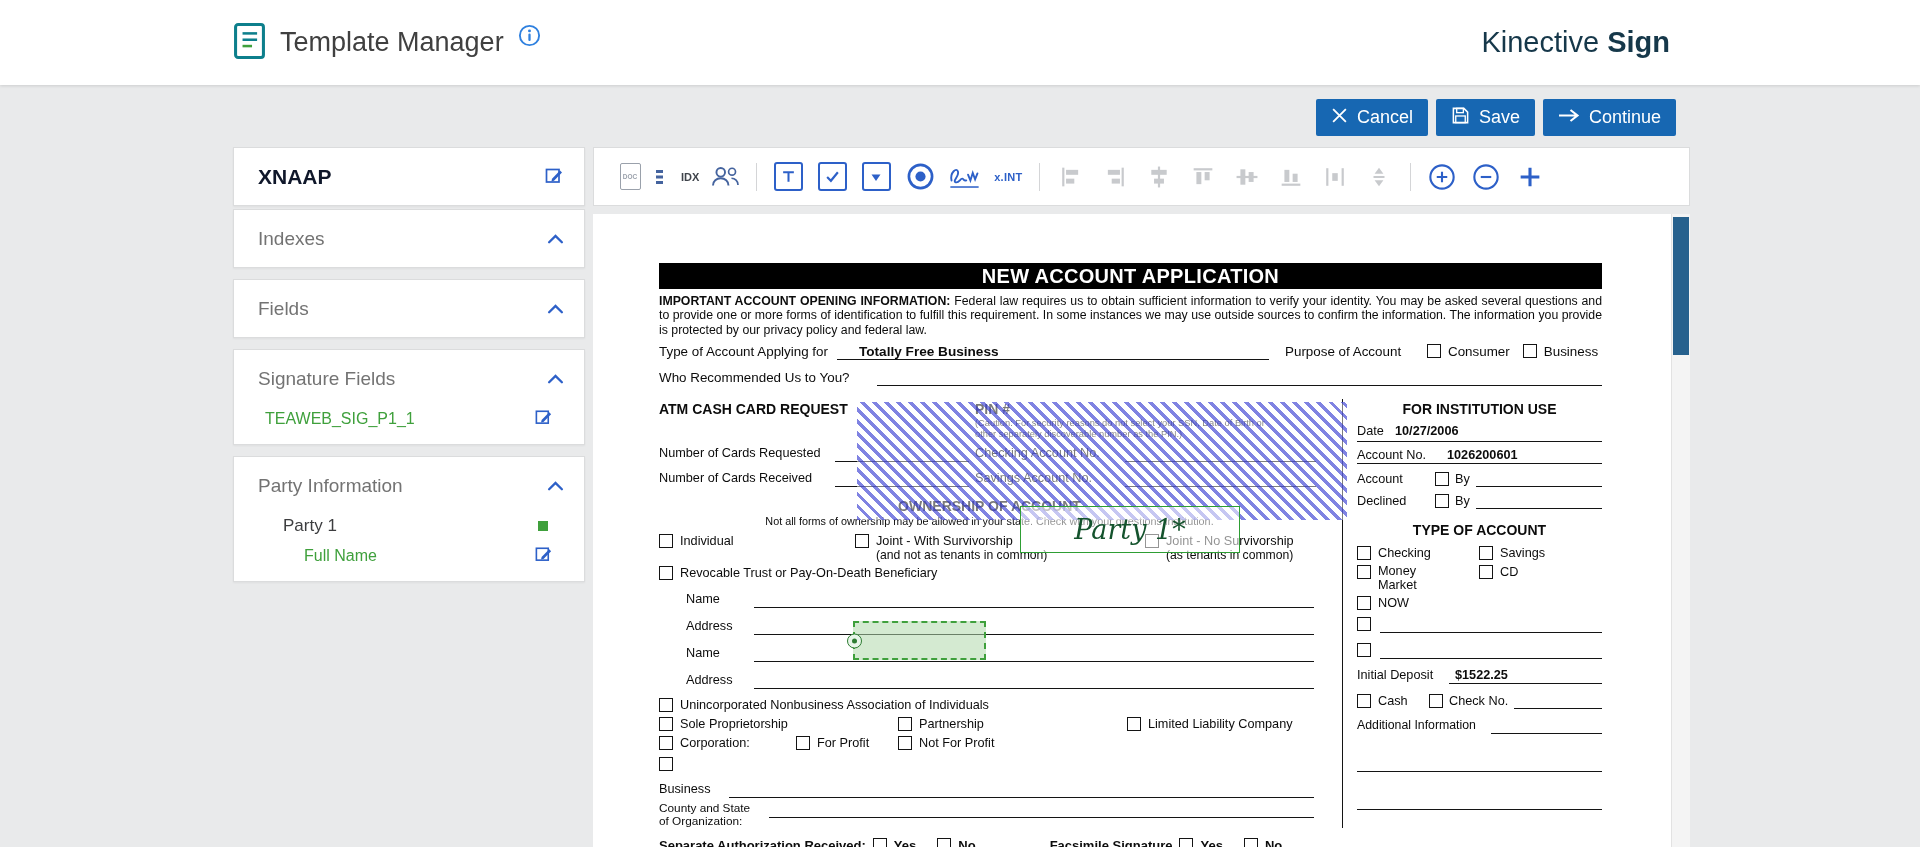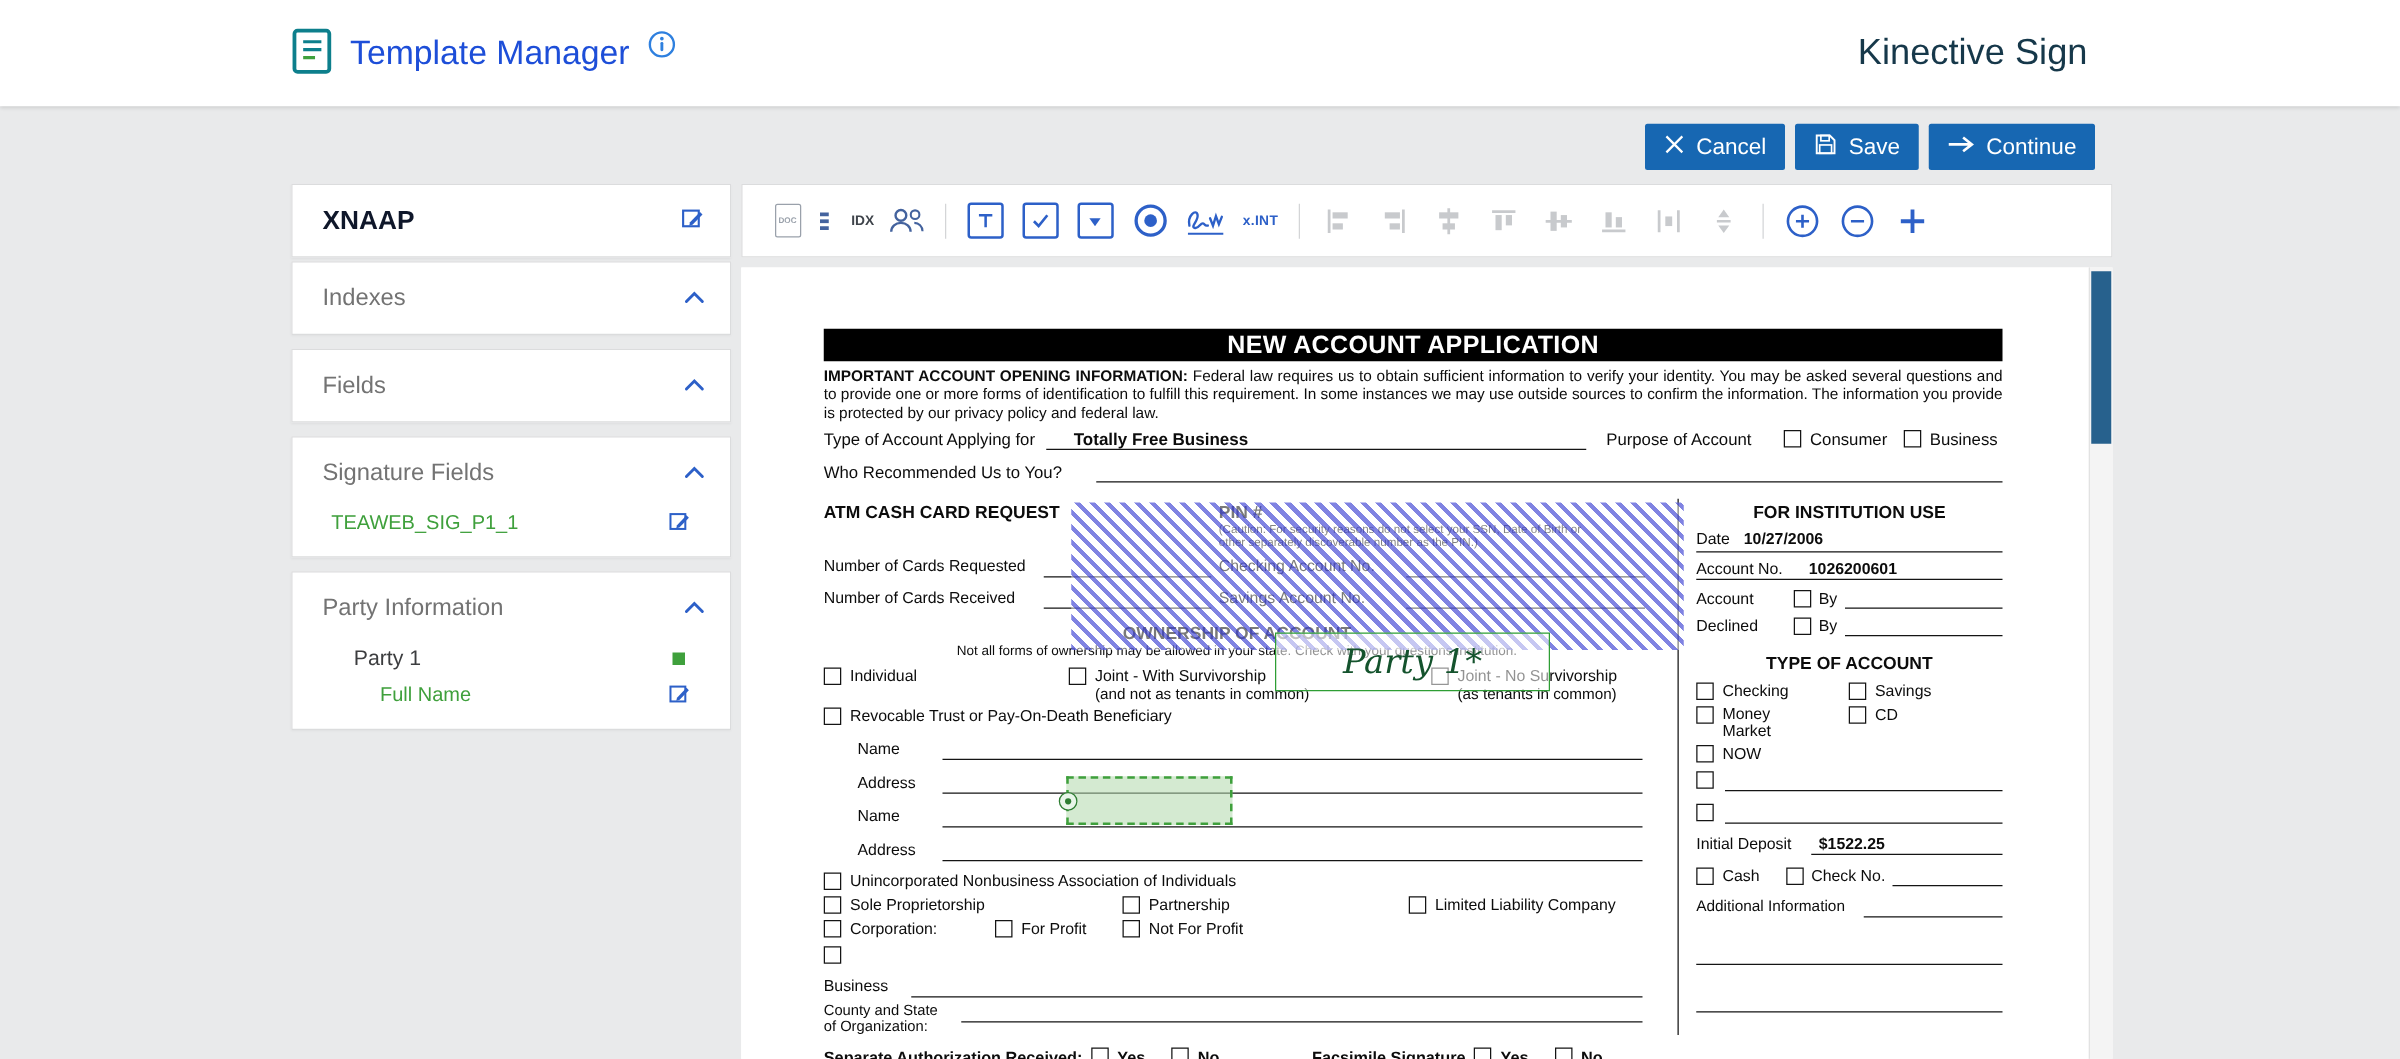--- a/index.html
+++ b/index.html
@@ -8,7 +8,7 @@
   
   .header { position:absolute; top:0; left:0; width:1920px; height:85px; background:#fff; box-shadow:0 1px 3px rgba(0,0,0,.12); z-index:10; }
   .header-left { position:absolute; left:233px; top:22px; display:flex; align-items:flex-start; gap:14px; }
-  .app-title { font-size:27px; color:#1d4ed8; line-height:40px; }
+  .app-title { font-size:27px; color:#404040; line-height:40px; }
   .info-btn { margin-top:2px; cursor:pointer; }
   .brand { position:absolute; right:250px; top:26px; font-size:29px; color:#16384a; }
   .brand .bold { font-weight:normal; }

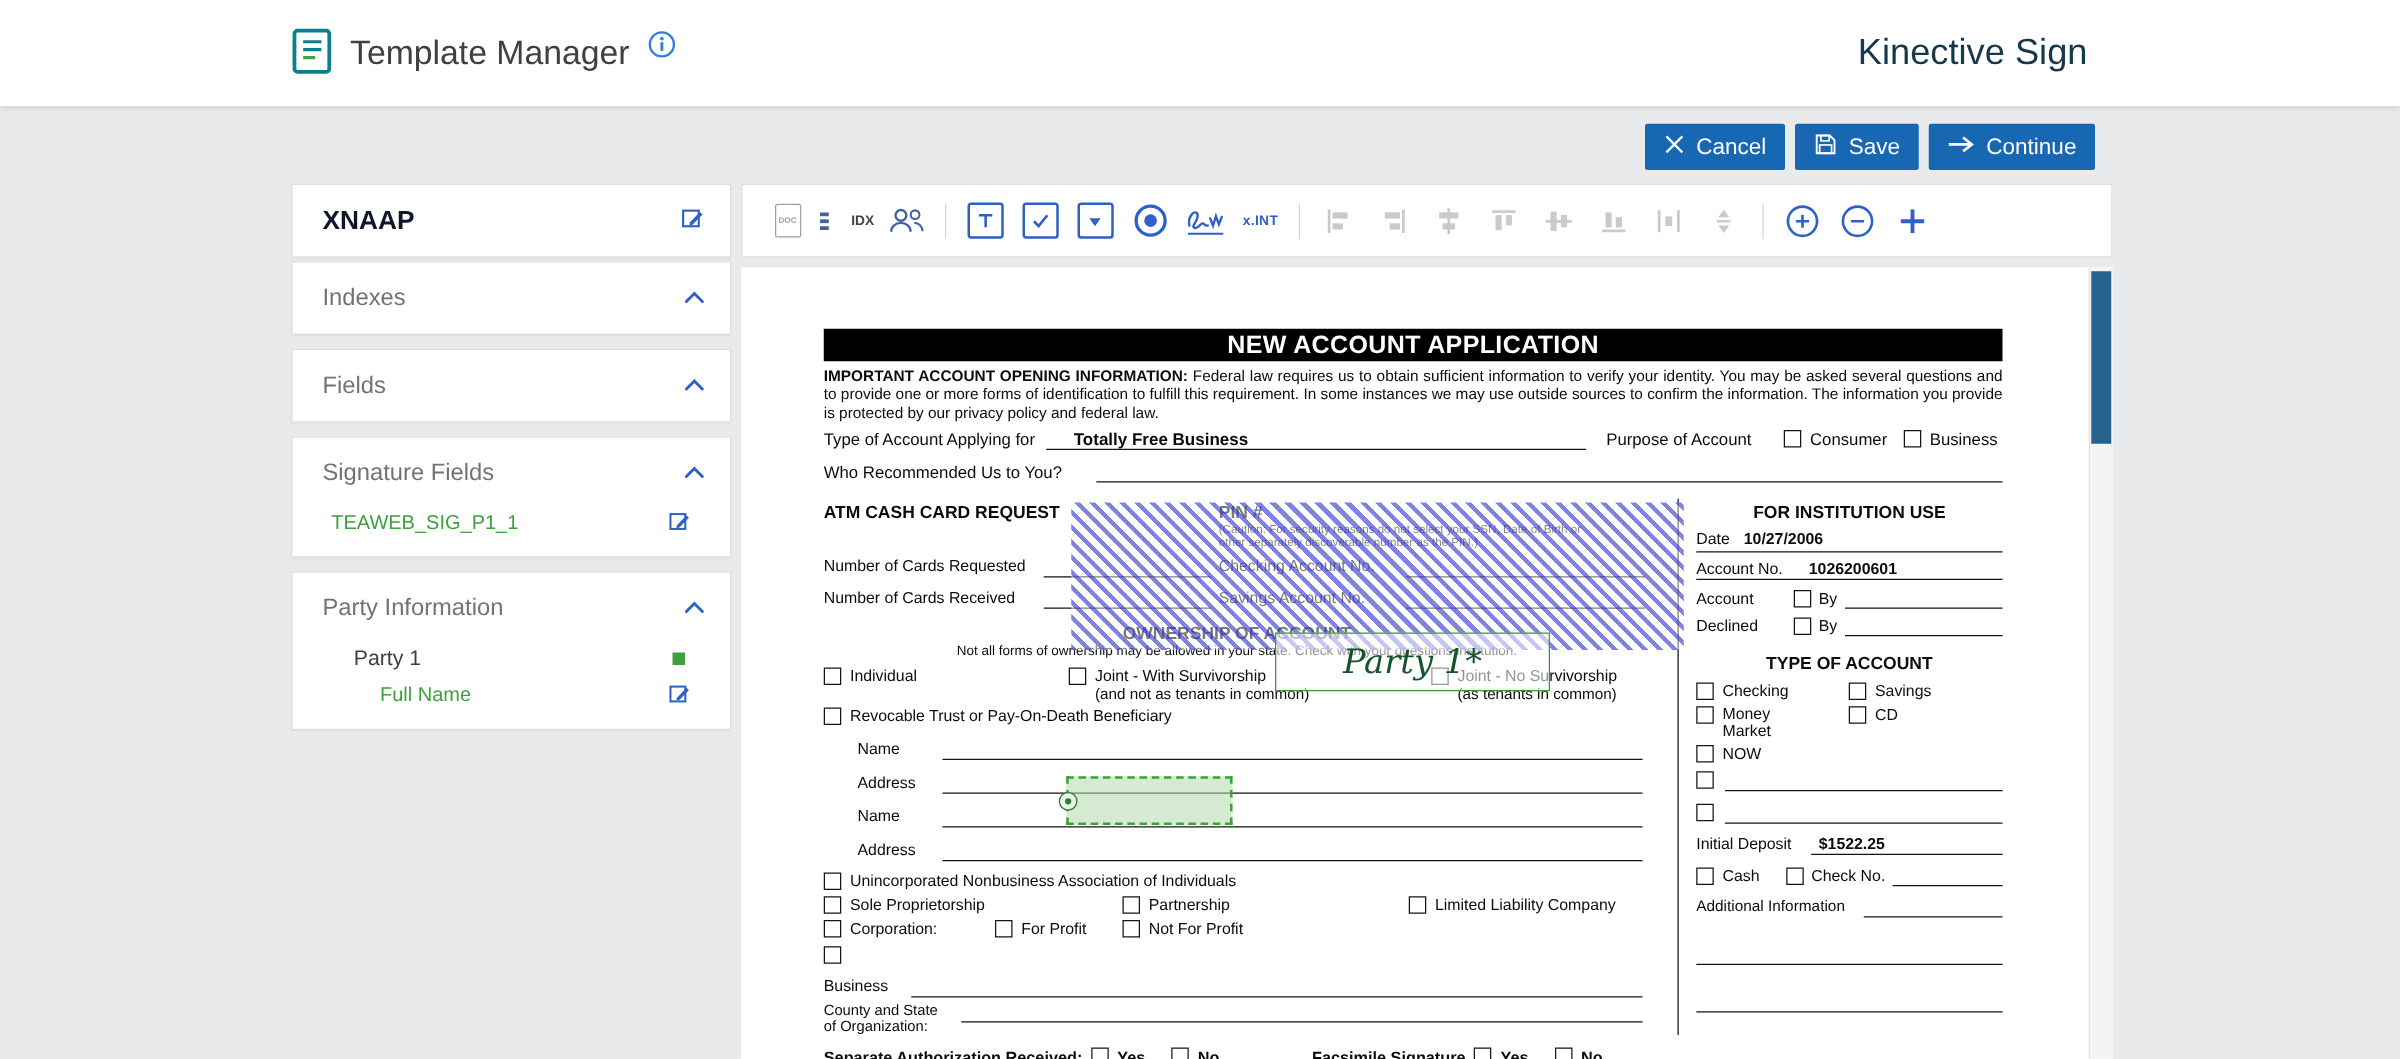--- a/index.html
+++ b/index.html
@@ -11,7 +11,7 @@
   .app-title { font-size:27px; color:#404040; line-height:40px; }
   .info-btn { margin-top:2px; cursor:pointer; }
   .brand { position:absolute; right:250px; top:26px; font-size:29px; color:#16384a; }
-  .brand .bold { font-weight:normal; }
+  .brand .bold { font-weight:bold; }
 
   
   .actions { position:absolute; top:99px; left:1316px; display:flex; gap:8px; z-index:6; }

